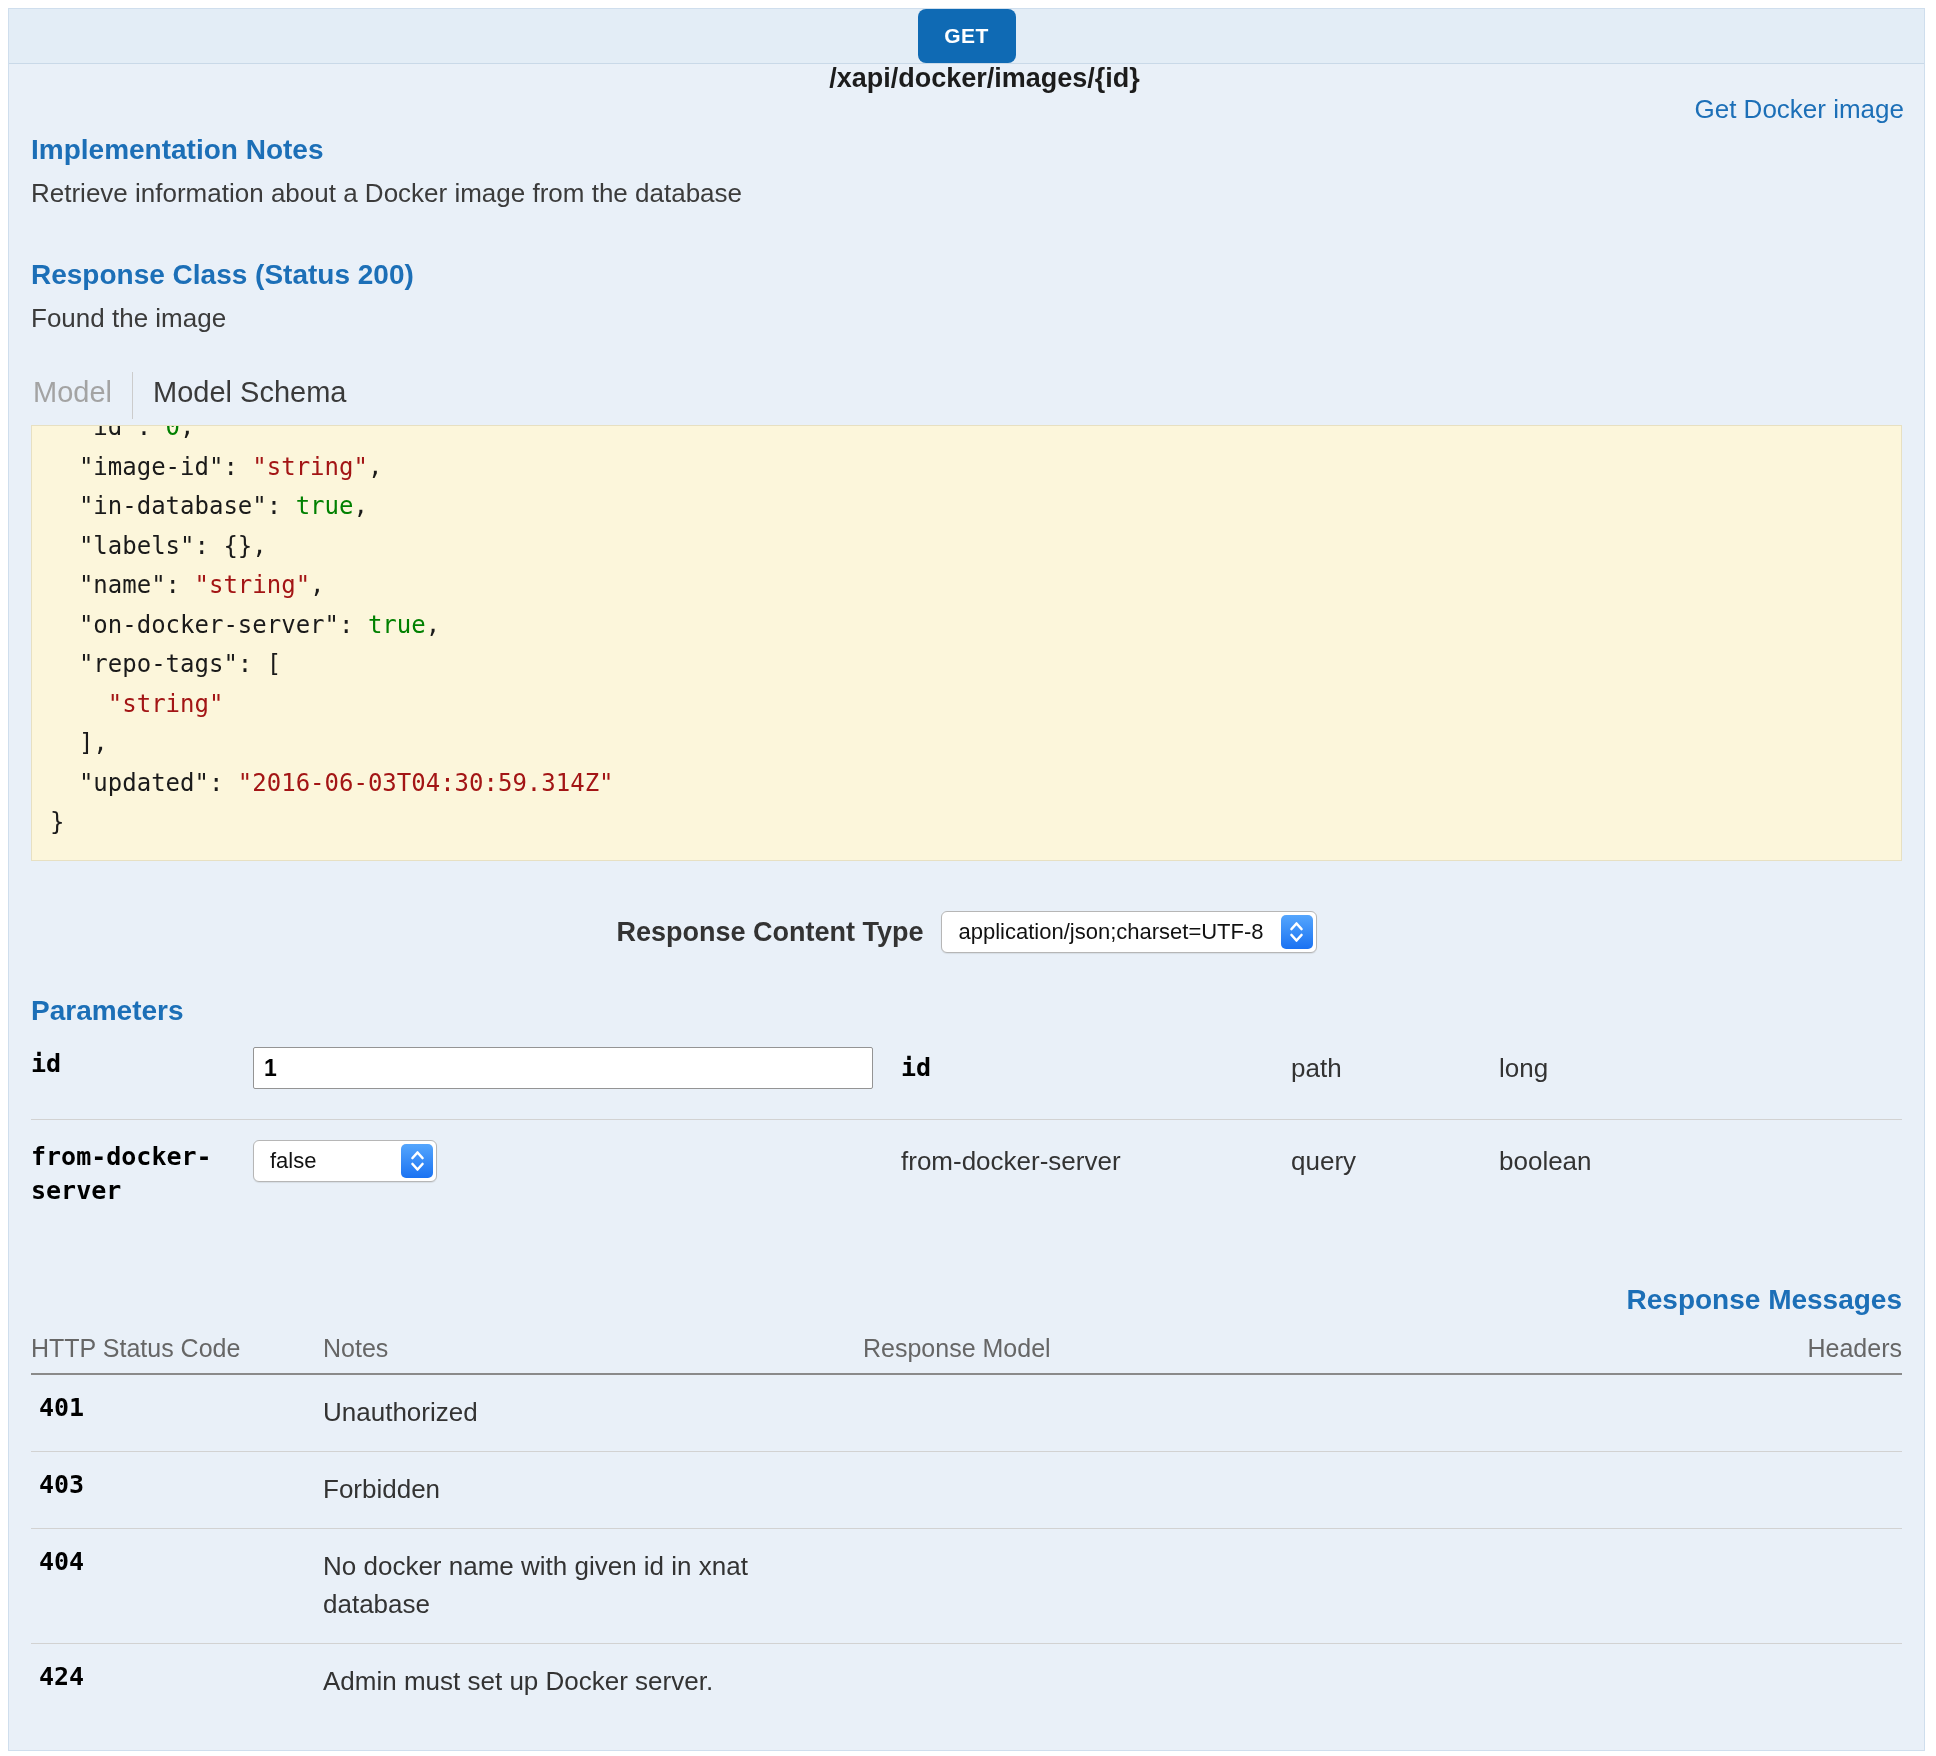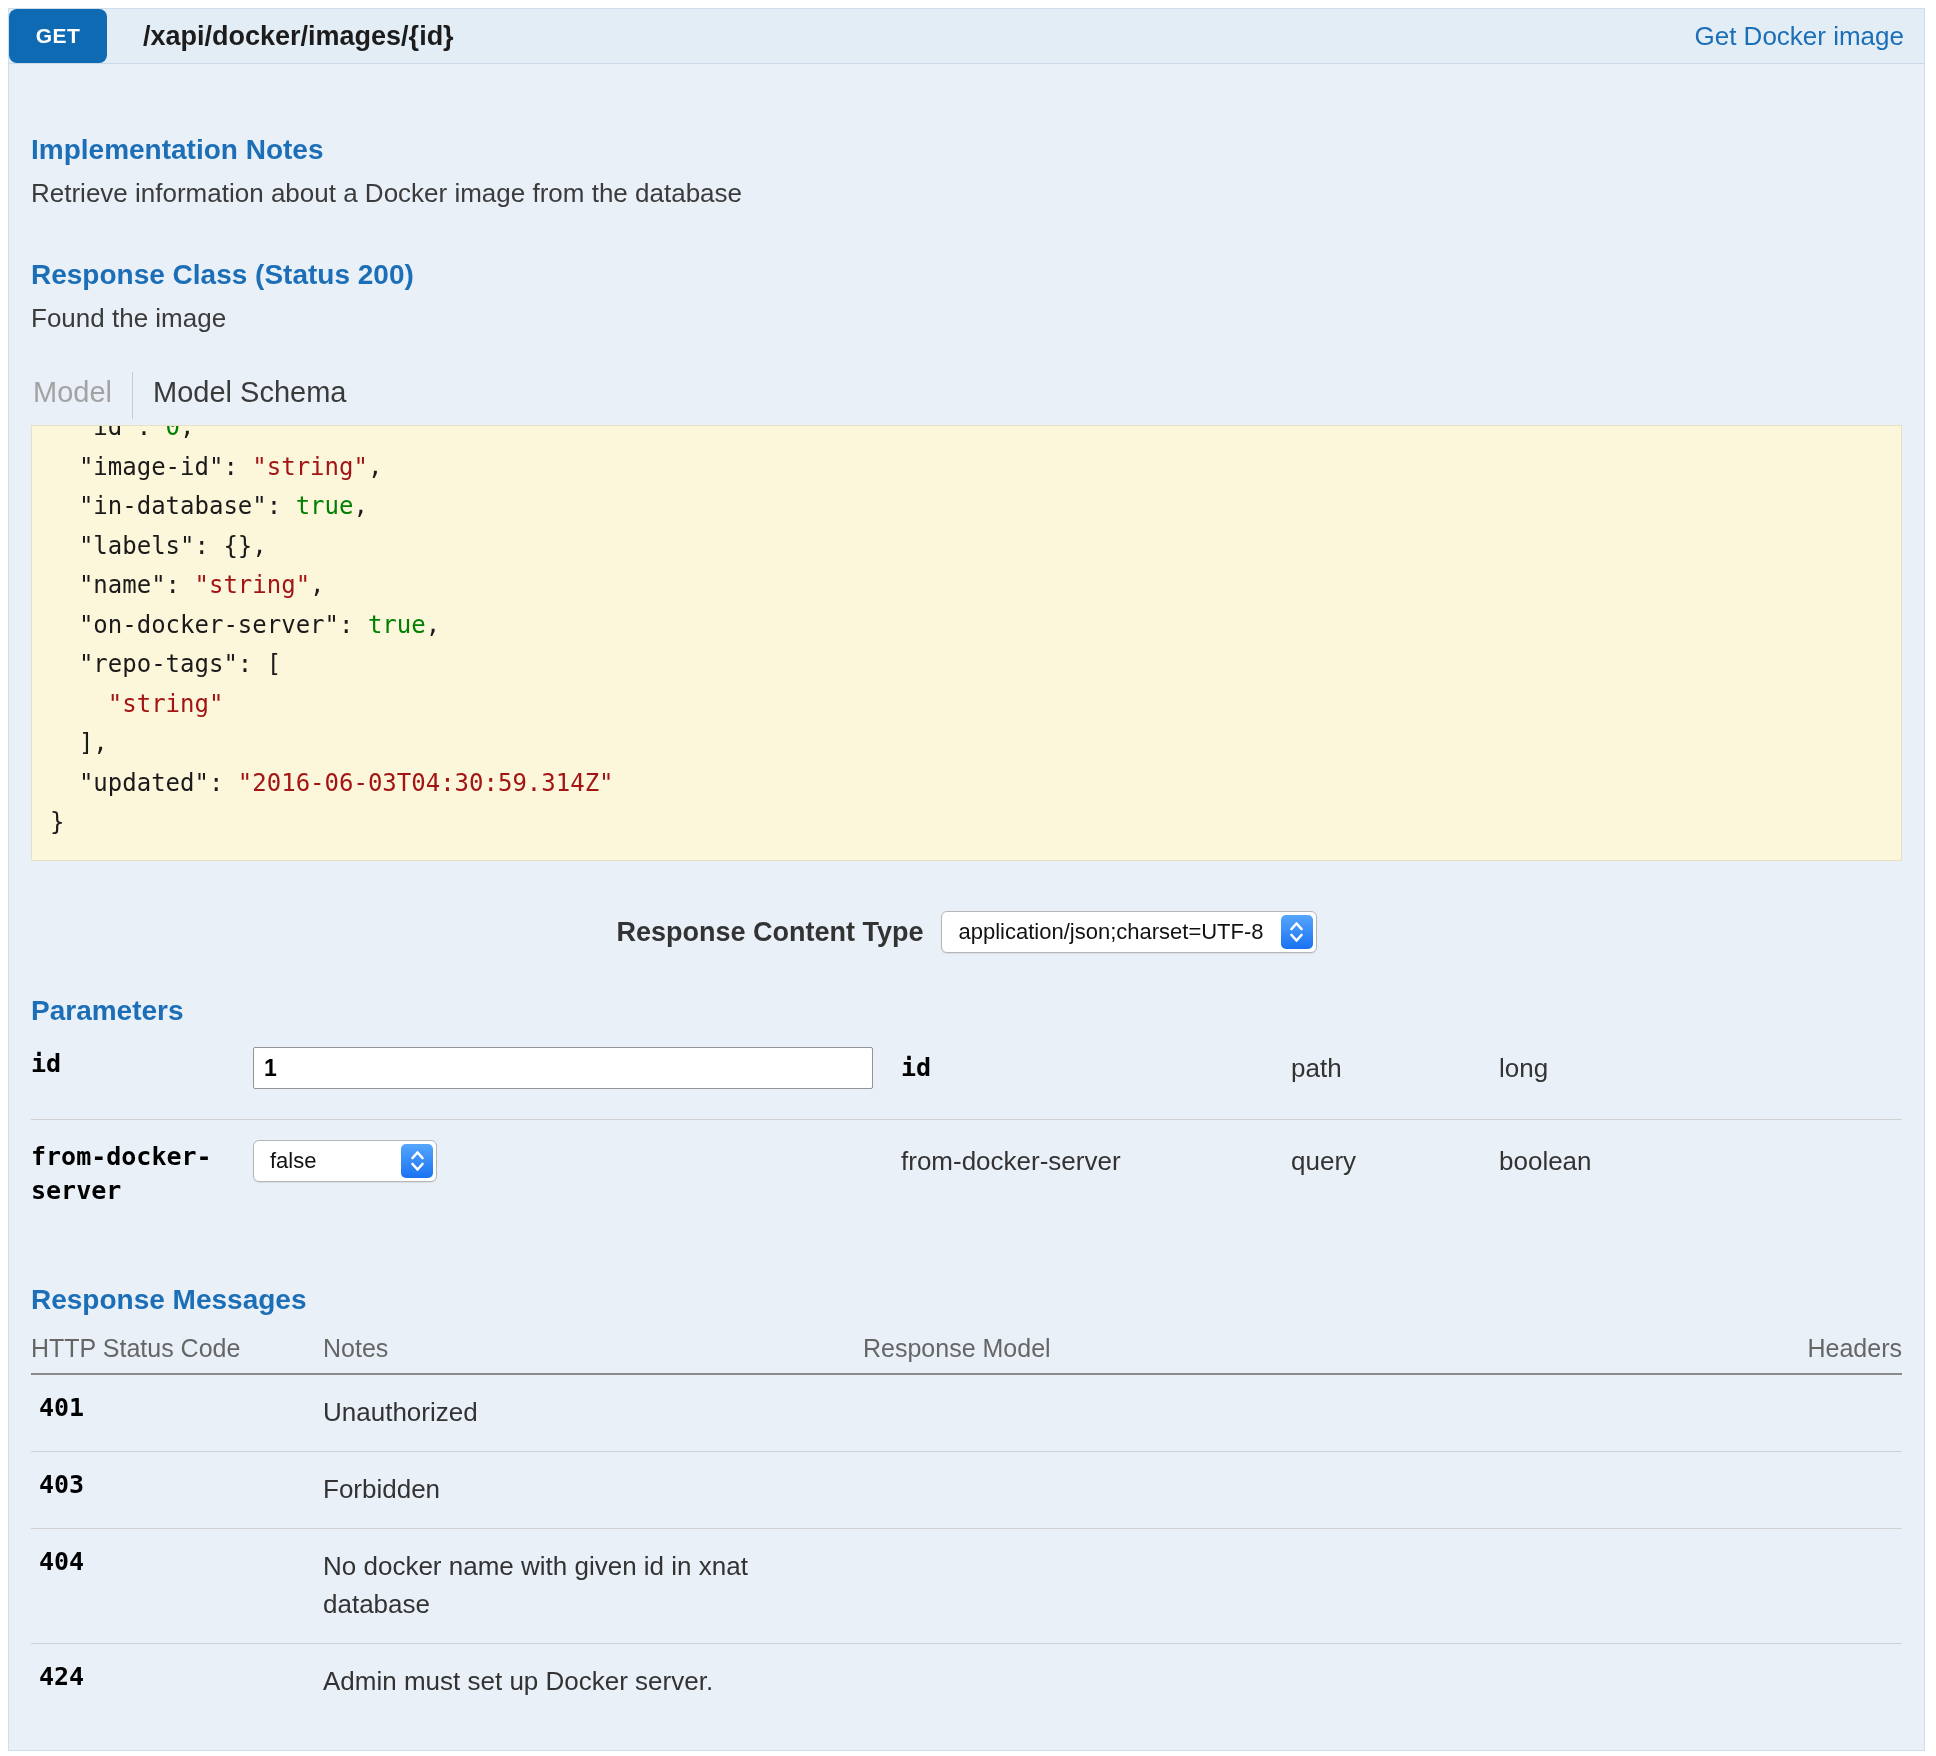--- a/index.html
+++ b/index.html
@@ -6,7 +6,7 @@
     font-family:"Liberation Sans","DejaVu Sans",sans-serif;-webkit-font-smoothing:antialiased;}
   .op{margin:8px 11px 8px 8px;border:1px solid #cfdeed;min-height:1738px;box-sizing:border-box;background:#e9f0f8;}
   
-  .bar{height:54px;background:#e3edf6;border-bottom:1px solid #c9d9e8;display:flex;align-items:center;}
+  .bar{height:54px;background:#e3edf6;border-bottom:1px solid #c9d9e8;display:flex;align-items:center;flex-direction:column;}
   .method{width:98px;height:54px;background:#0f6ab4;border-radius:8px;color:#fff;font-weight:bold;
     font-size:21px;display:flex;align-items:center;justify-content:center;letter-spacing:.4px;flex:0 0 auto;cursor:pointer;}
   .path{margin-left:36px;font-size:27px;font-weight:600;color:#1c1c1c;cursor:pointer;}

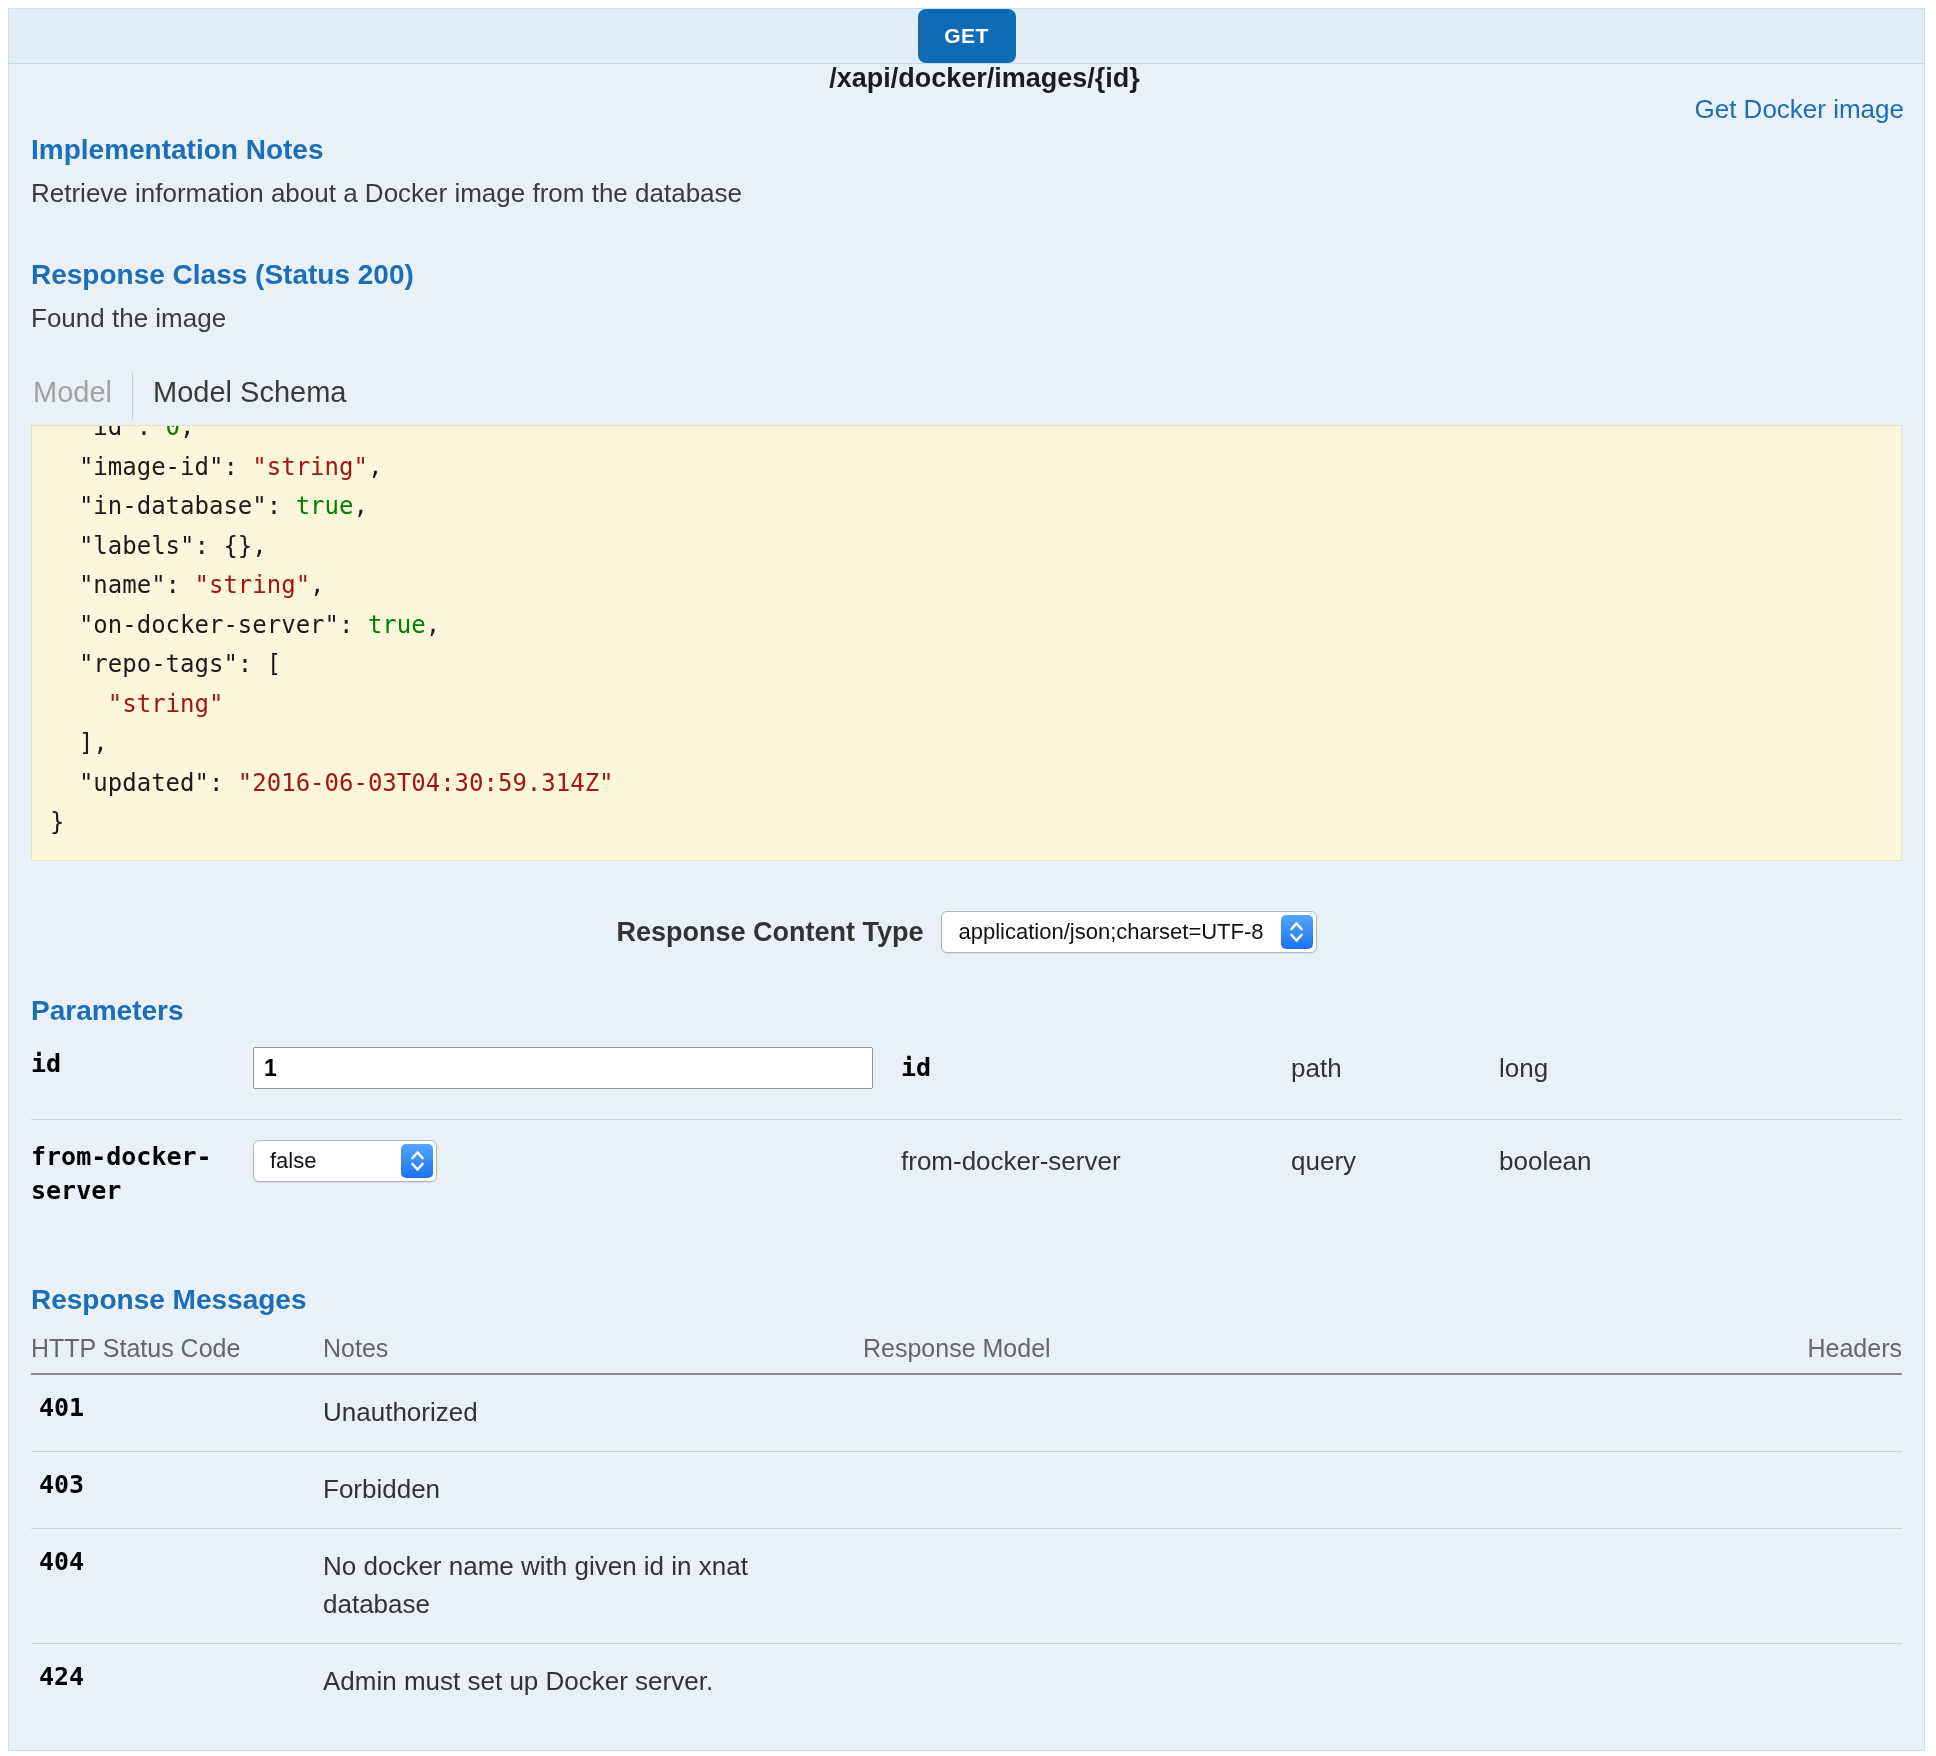--- a/index.html
+++ b/index.html
@@ -62,7 +62,7 @@
     font-family:"Liberation Sans","DejaVu Sans",sans-serif;}
   .sel-false{margin-left:0;width:184px;}
   
-  .h-msgs{margin-top:46px;}
+  .h-msgs{margin-top:46px;text-align:right;}
   .mc1{width:292px;flex:0 0 auto;}
   .mc2{width:540px;flex:0 0 auto;}
   .mc3{flex:1;}

